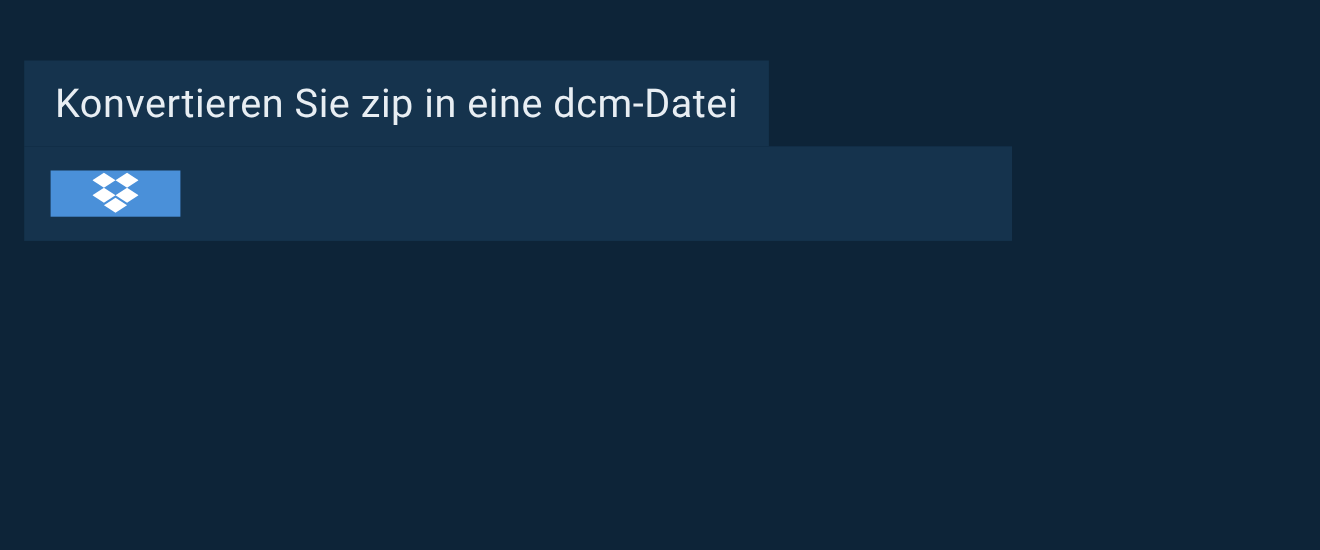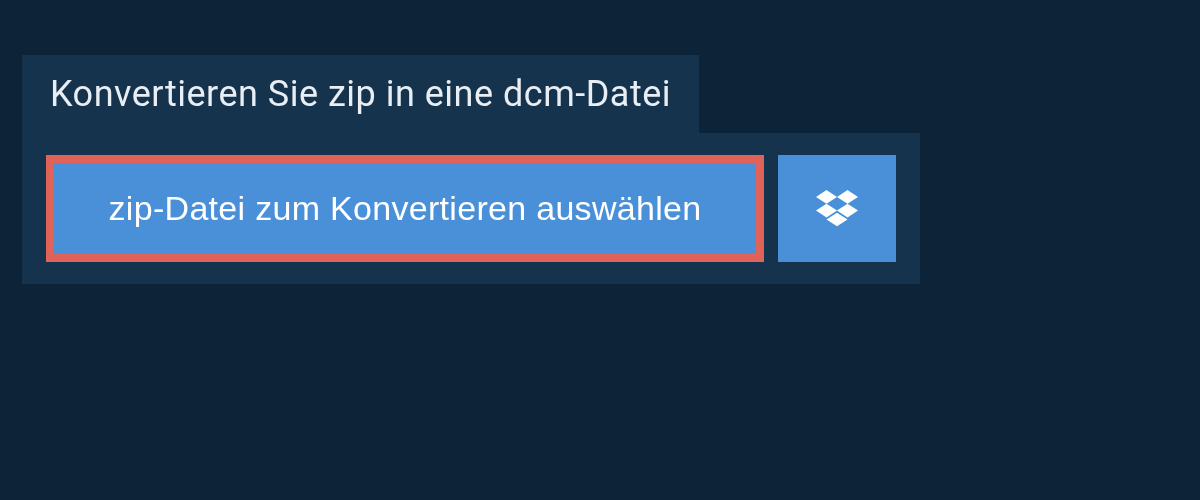--- a/index.html
+++ b/index.html
@@ -75,9 +75,6 @@
 </div>
 
 <div class="upload-section">
-  <button class="select-file-button">
-    <span>zip-Datei zum Konvertieren auswählen</span>
-  </button>
   <button class="dropbox-button">
     <svg class="dropbox-icon" viewBox="0 0 40 40" xmlns="http://www.w3.org/2000/svg">
       <path d="M10 2 L20 8.5 L10 15 L0 8.5 Z"></path>

